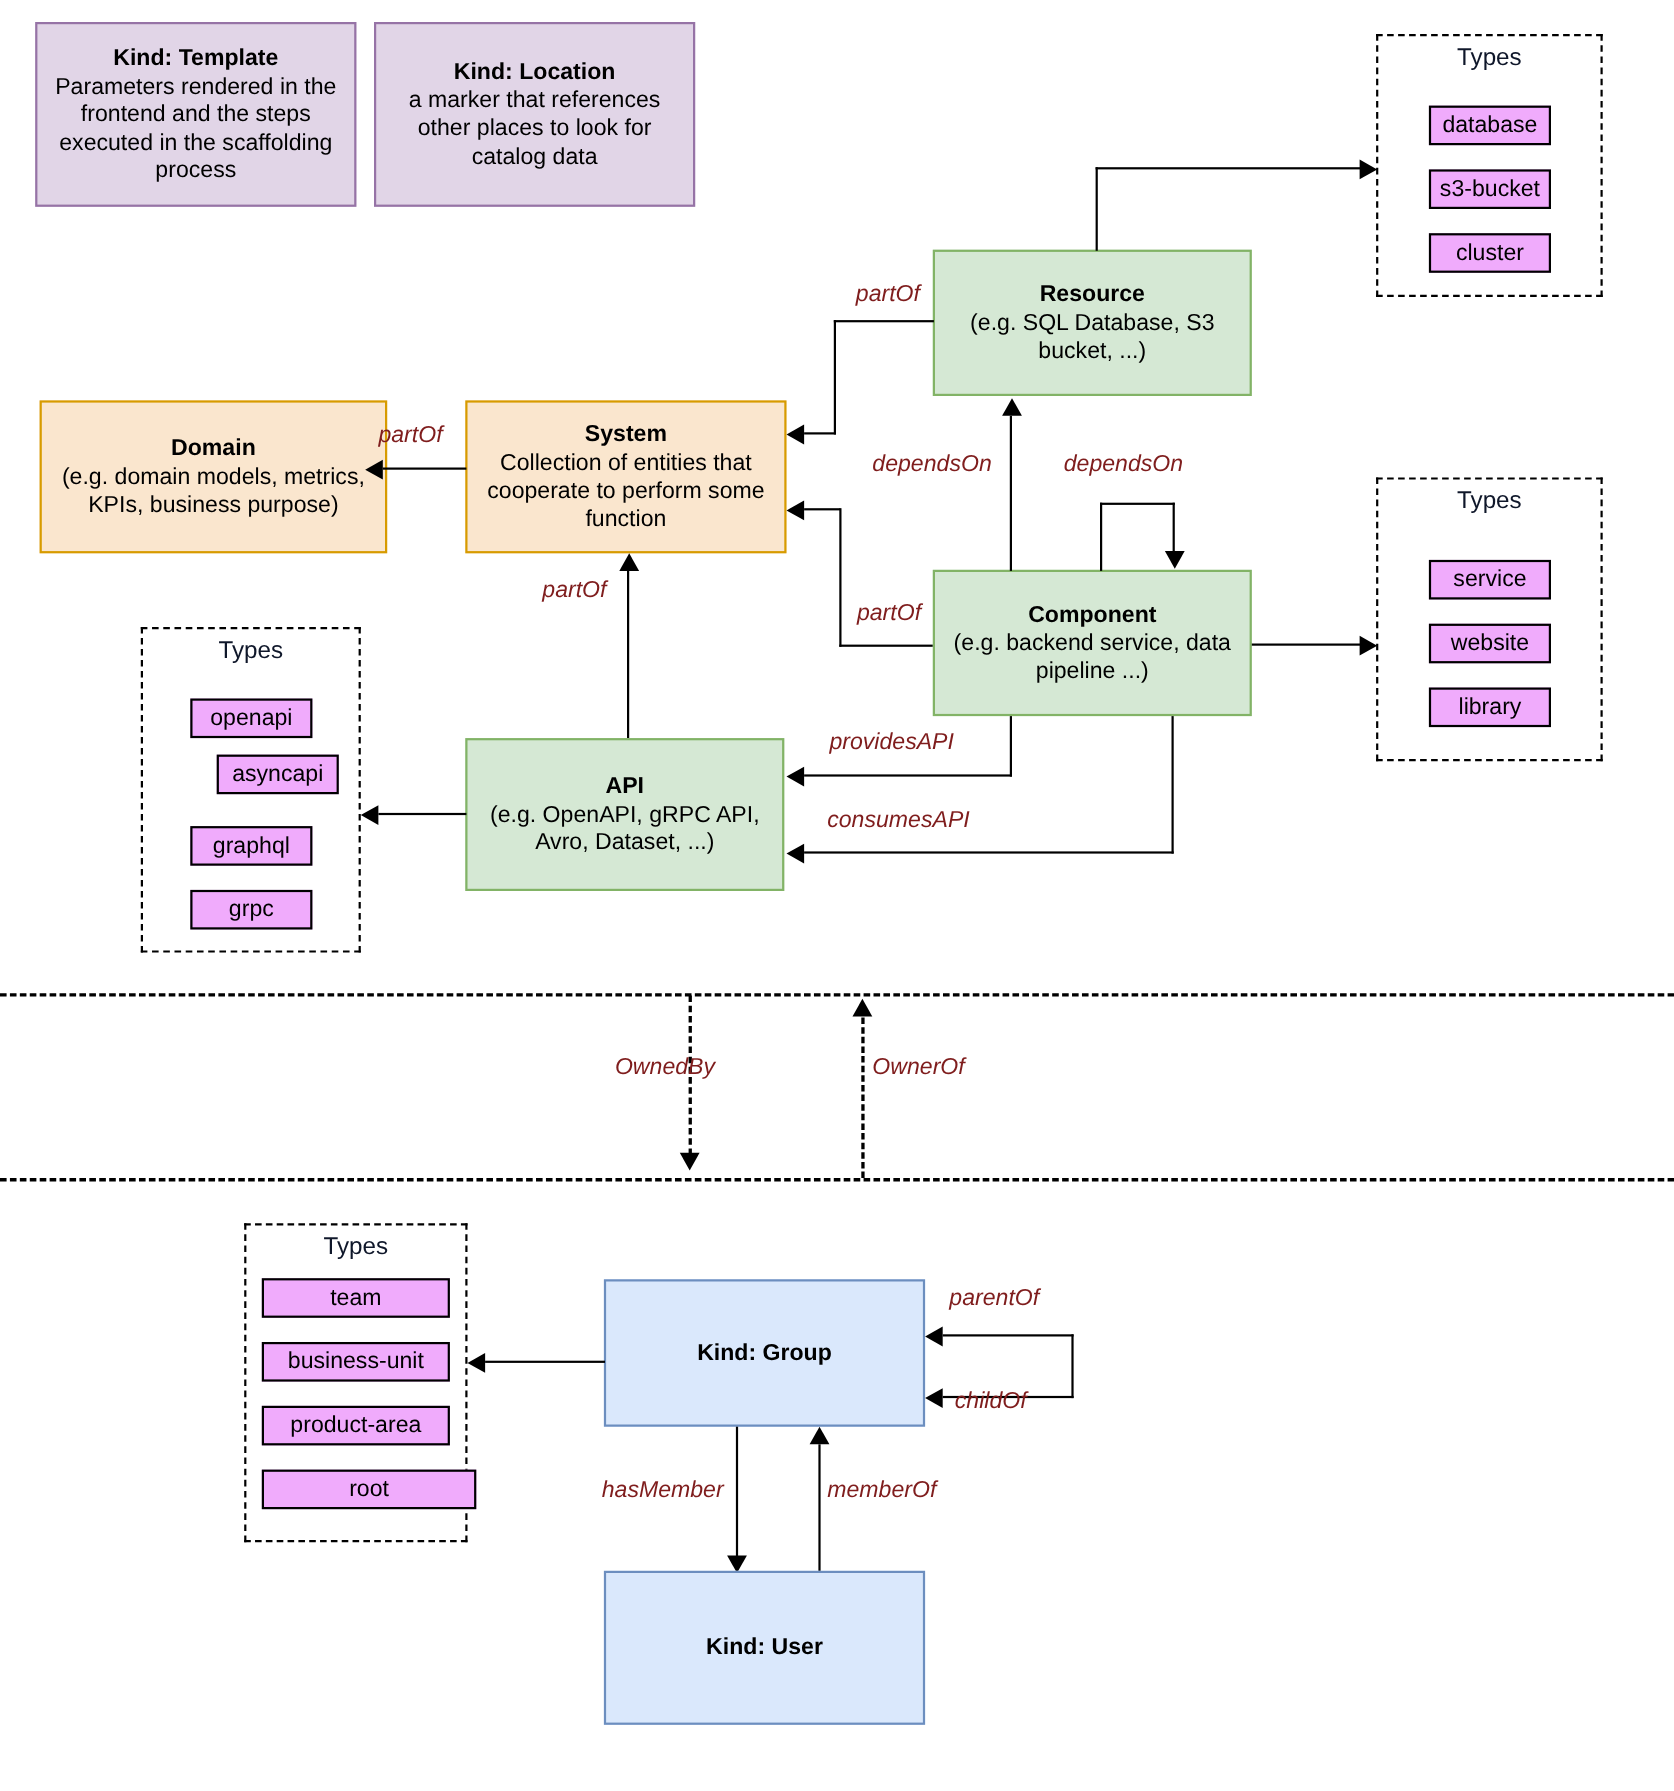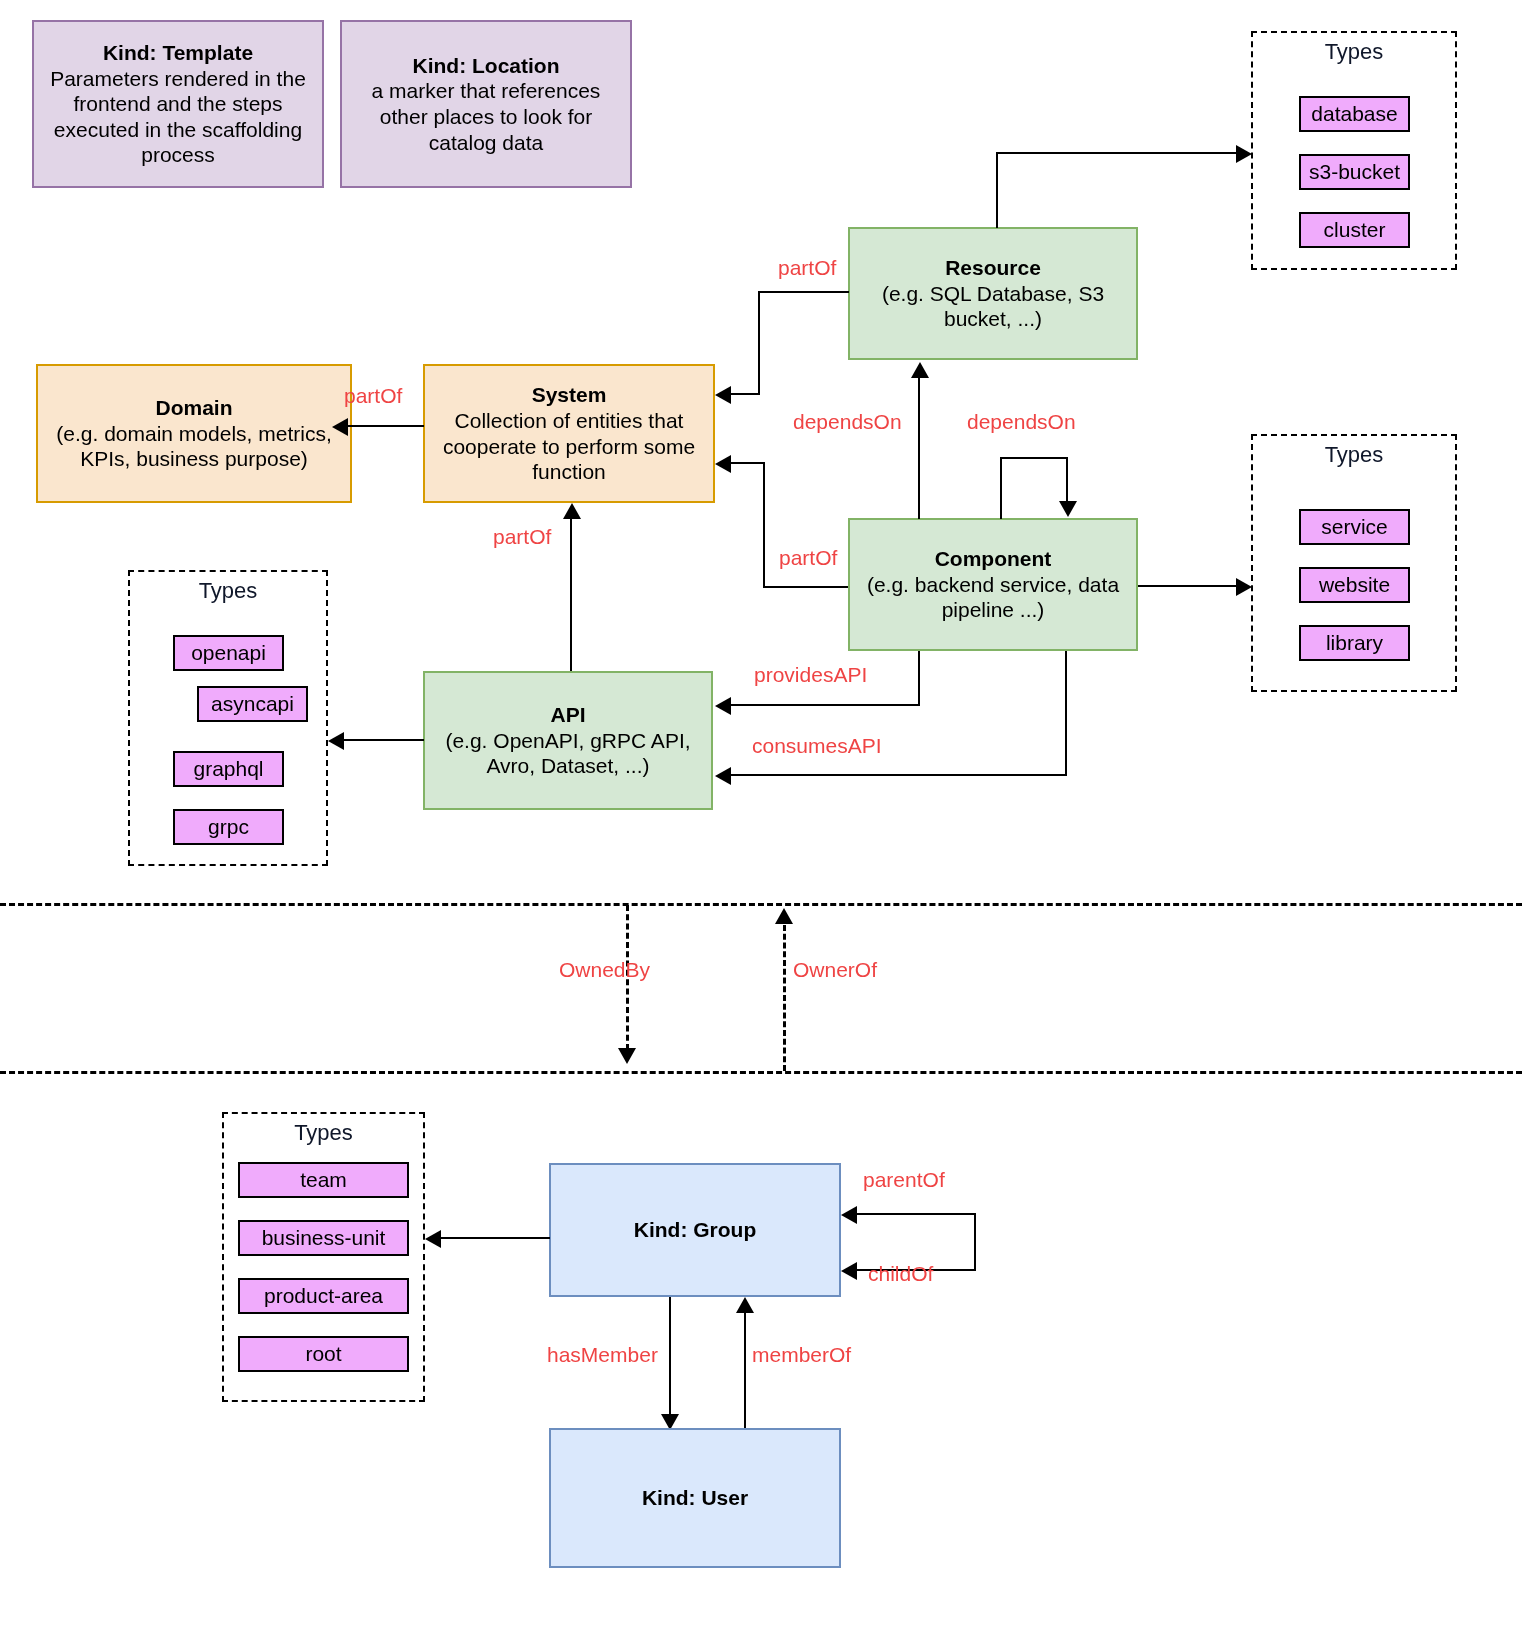--- a/index.html
+++ b/index.html
@@ -29,7 +29,7 @@
   .dash-h{position:absolute;height:0;border-top:3px dashed #000;}
   .dash-v{position:absolute;width:0;border-left:3px dashed #000;}
 
-  .lbl{position:absolute;font-size:21px;color:#ef4444;white-space:nowrap;}
+  .lbl{position:absolute;font-size:21px;color:#7f1d1d;white-space:nowrap;font-style:italic;}
 
   .arrow{position:absolute;width:0;height:0;}
   .ar-left {border-top:9px solid transparent;border-bottom:9px solid transparent;border-right:16px solid #000;}

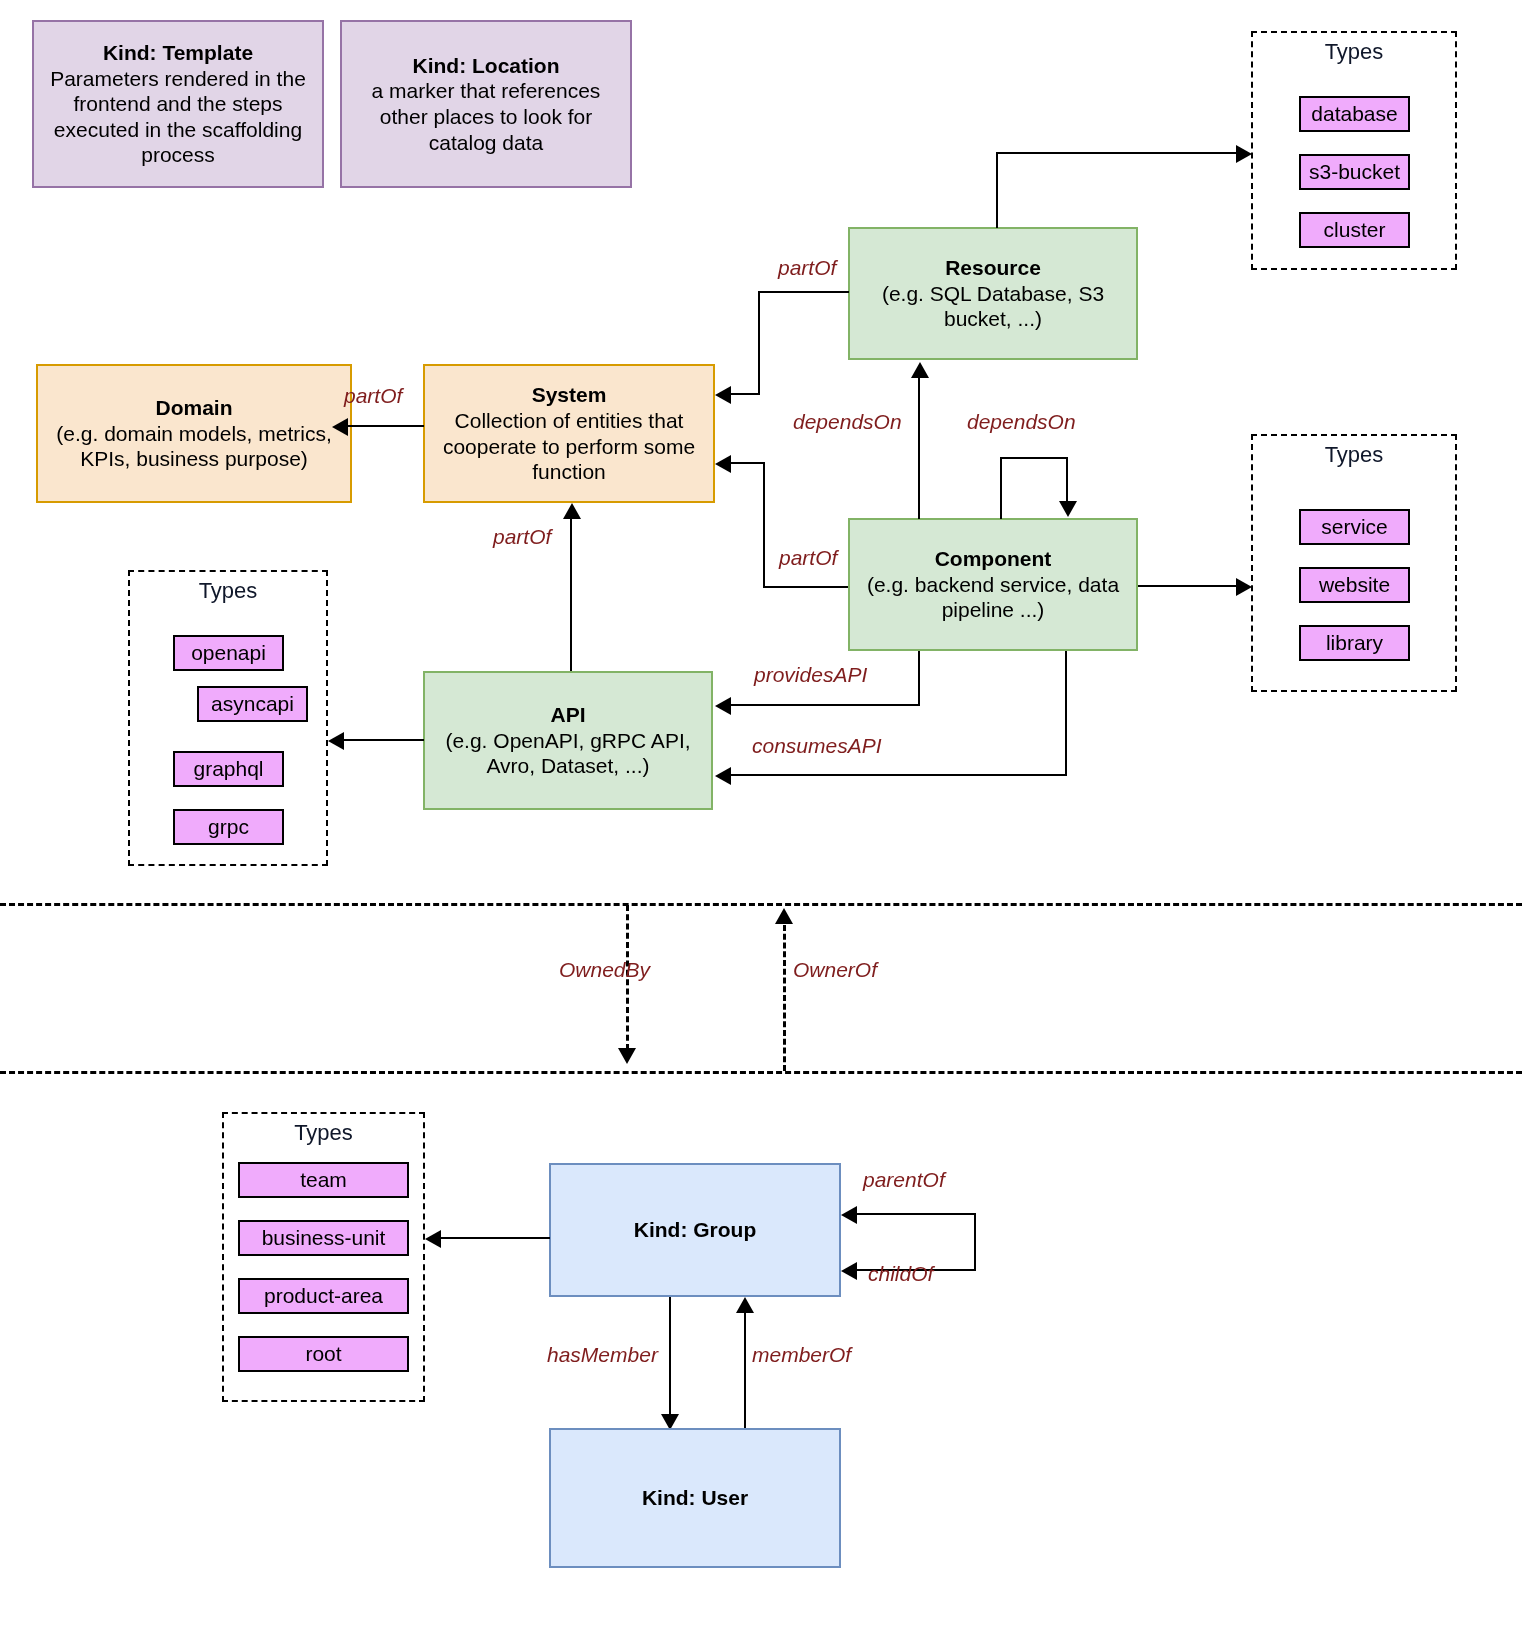--- a/index.html
+++ b/index.html
@@ -206,7 +206,7 @@
   <div class="chip" style="left:238px;top:1278px;width:171px;height:36px;">
       <span>product-area</span>
     </div>
-  <div class="chip" style="left:238px;top:1336px;width:171px;height:36px;">
+  <div class="chip" style="left:238px;top:1336px;width:195px;height:36px;">
       <span>root</span>
     </div>
 

